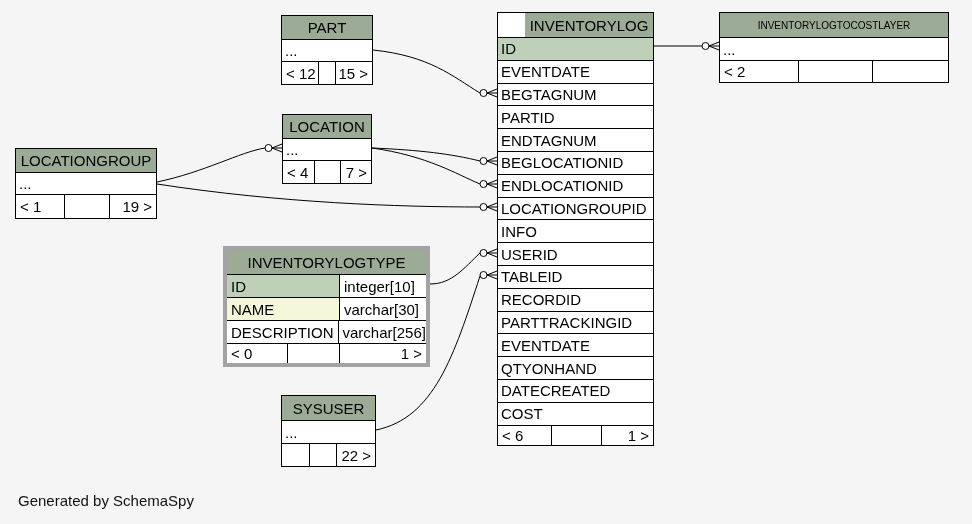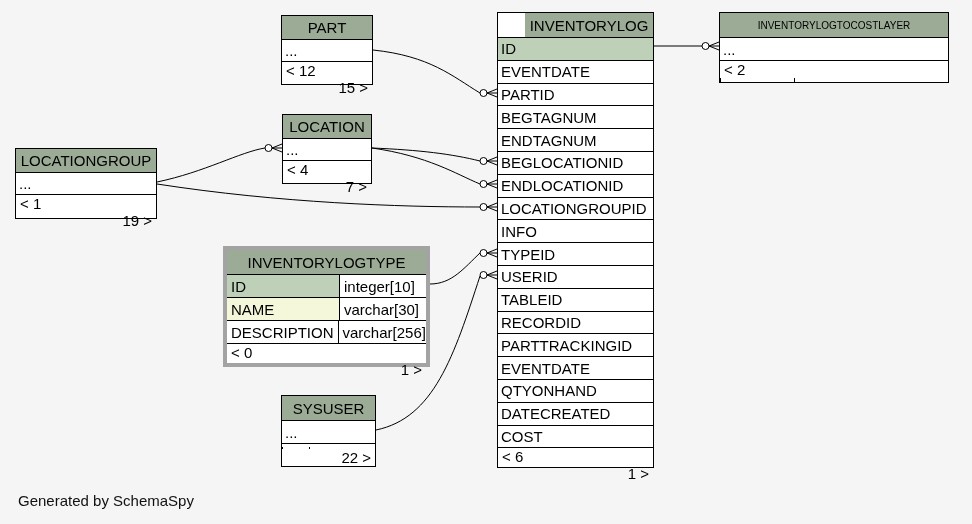--- a/index.html
+++ b/index.html
@@ -20,7 +20,7 @@
   .row2 .nm.ix { background:#f4f7da; }
   .row2 .tp { display:flex; align-items:center; padding:0 4px; border-left:1px solid #000;
               flex:1; overflow:visible; }
-  .ft { display:flex; border-top:1px solid #000;flex-direction:column; }
+  .ft { display:flex; border-top:1px solid #000; }
   .ft .c { display:flex; align-items:center; height:100%; }
   .ft .c.l { padding-left:4px; }
   .ft .c.m { border-left:1px solid #000; border-right:1px solid #000; }

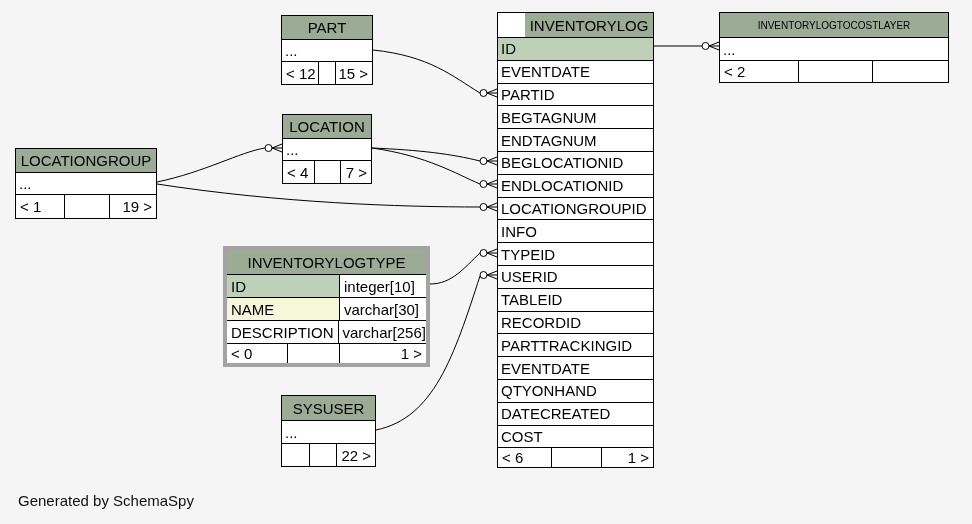--- a/index.html
+++ b/index.html
@@ -188,8 +188,8 @@
     <div class="hd">INVENTORYLOG</div>
     <div class="row pk">ID</div>
     <div class="row">EVENTDATE</div>
+    <div class="row">BEGTAGNUM</div>
     <div class="row">PARTID</div>
-    <div class="row">BEGTAGNUM</div>
     <div class="row">ENDTAGNUM</div>
     <div class="row">BEGLOCATIONID</div>
     <div class="row">ENDLOCATIONID</div>

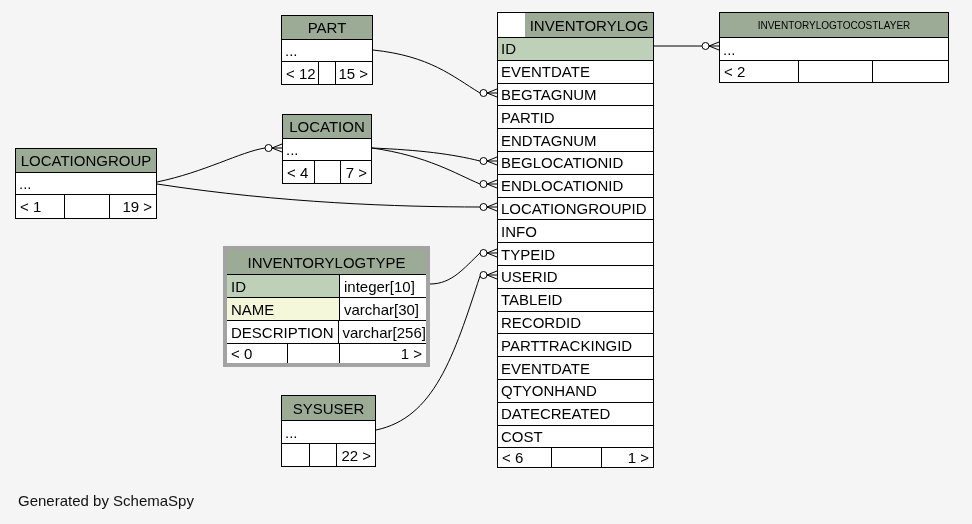--- a/index.html
+++ b/index.html
@@ -195,7 +195,6 @@
     <div class="row">ENDLOCATIONID</div>
     <div class="row">LOCATIONGROUPID</div>
     <div class="row">INFO</div>
-    <div class="row">TYPEID</div>
     <div class="row">USERID</div>
     <div class="row">TABLEID</div>
     <div class="row">RECORDID</div>

